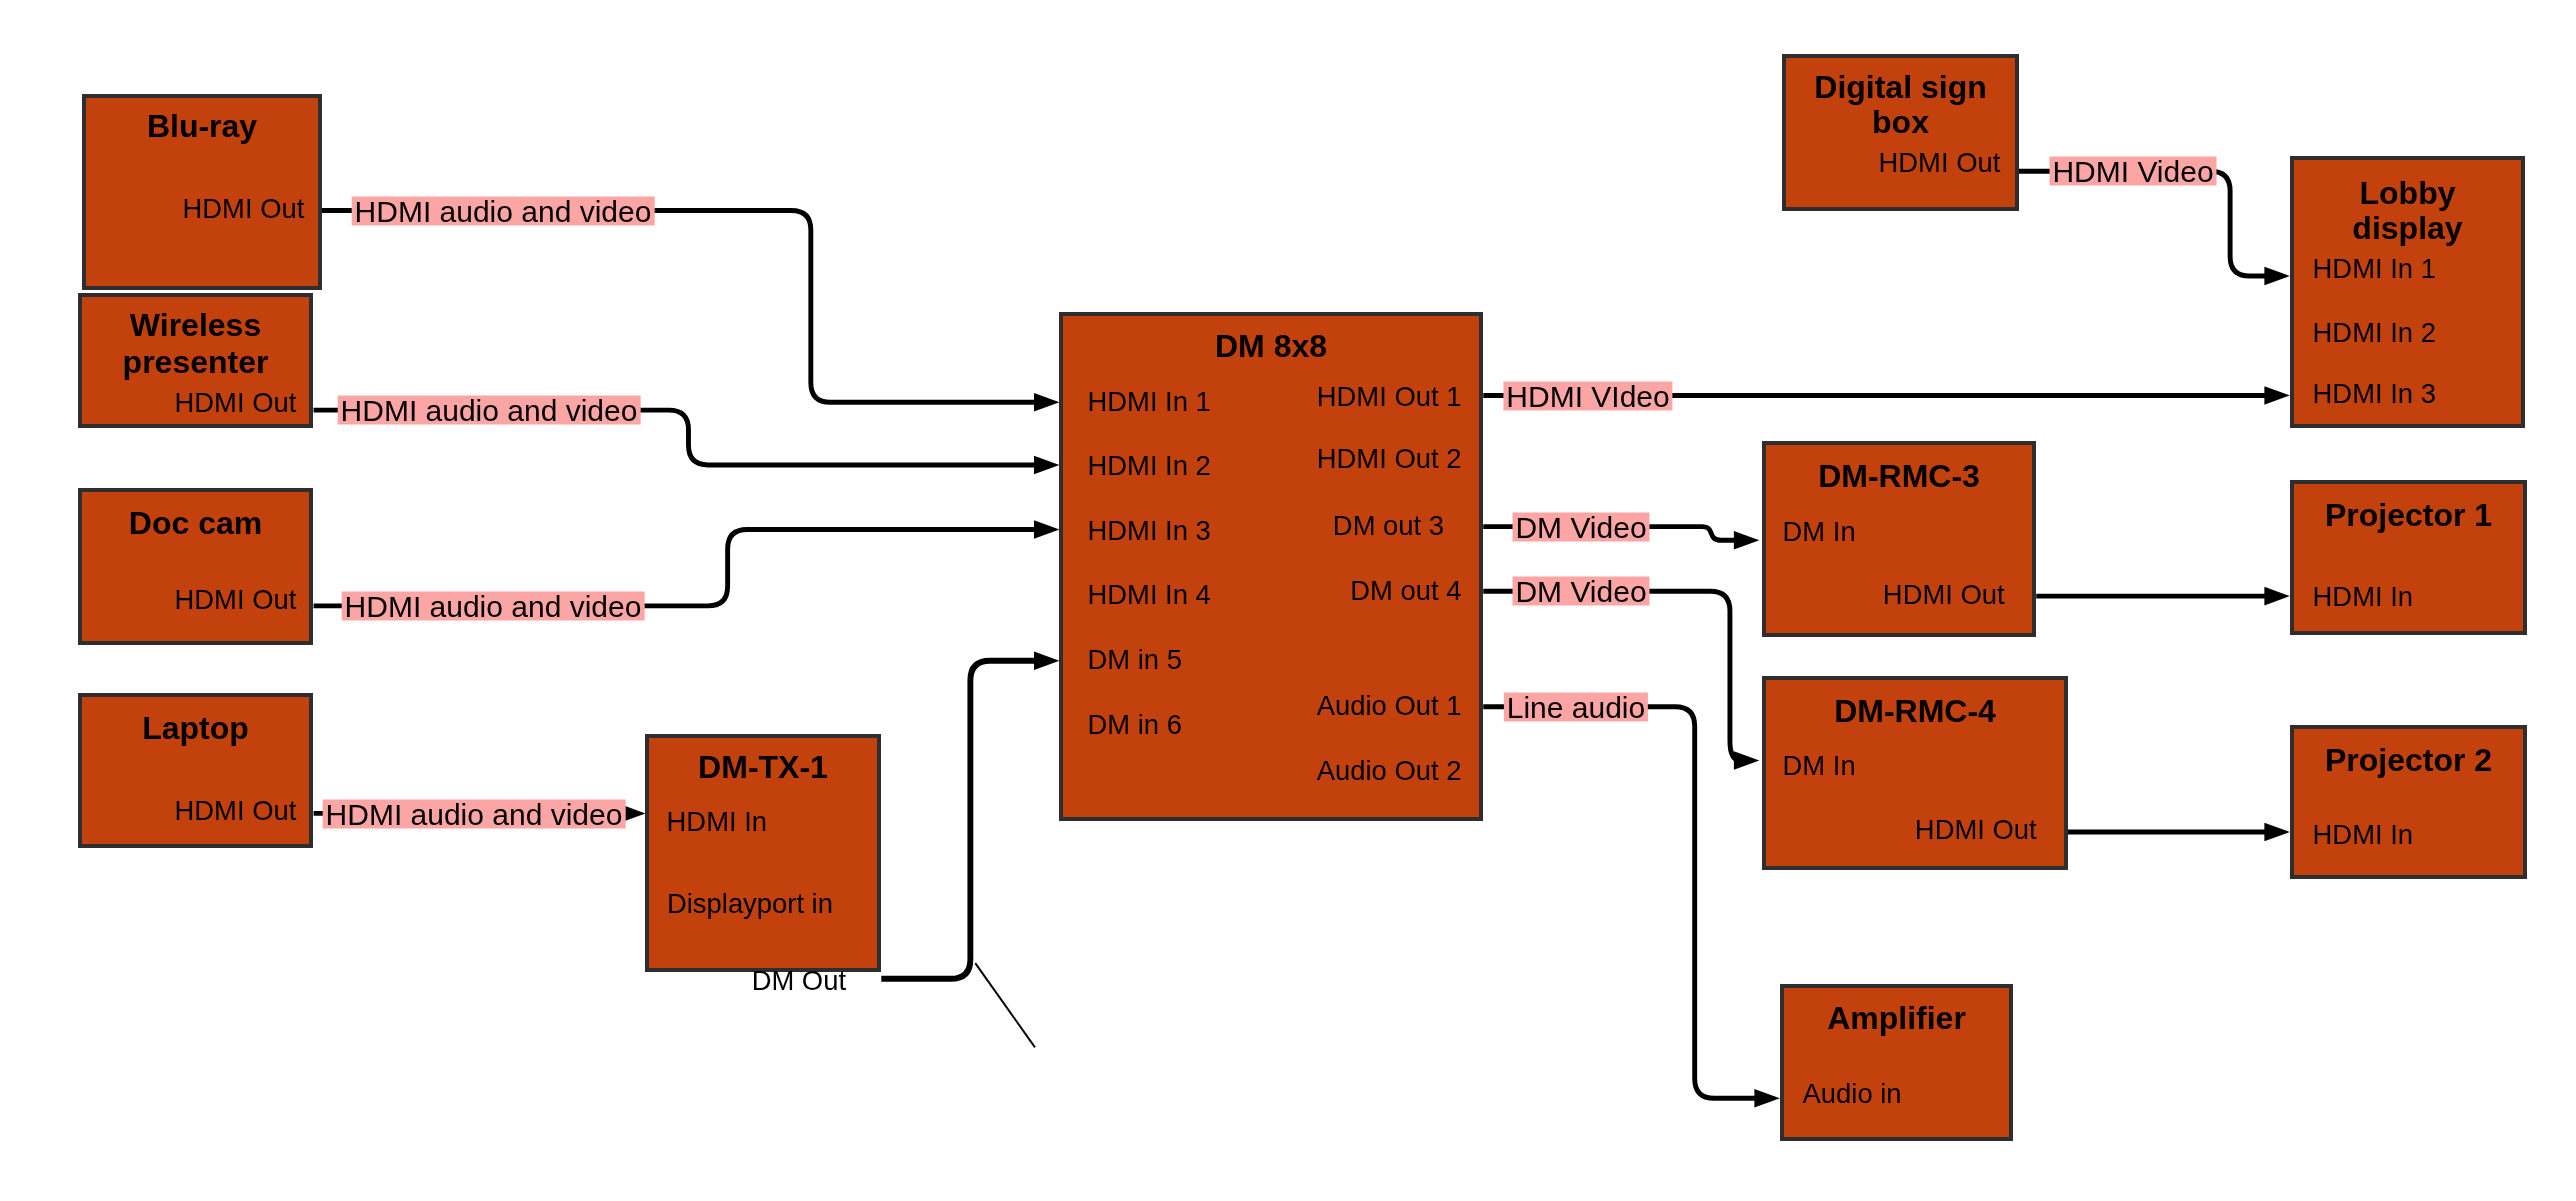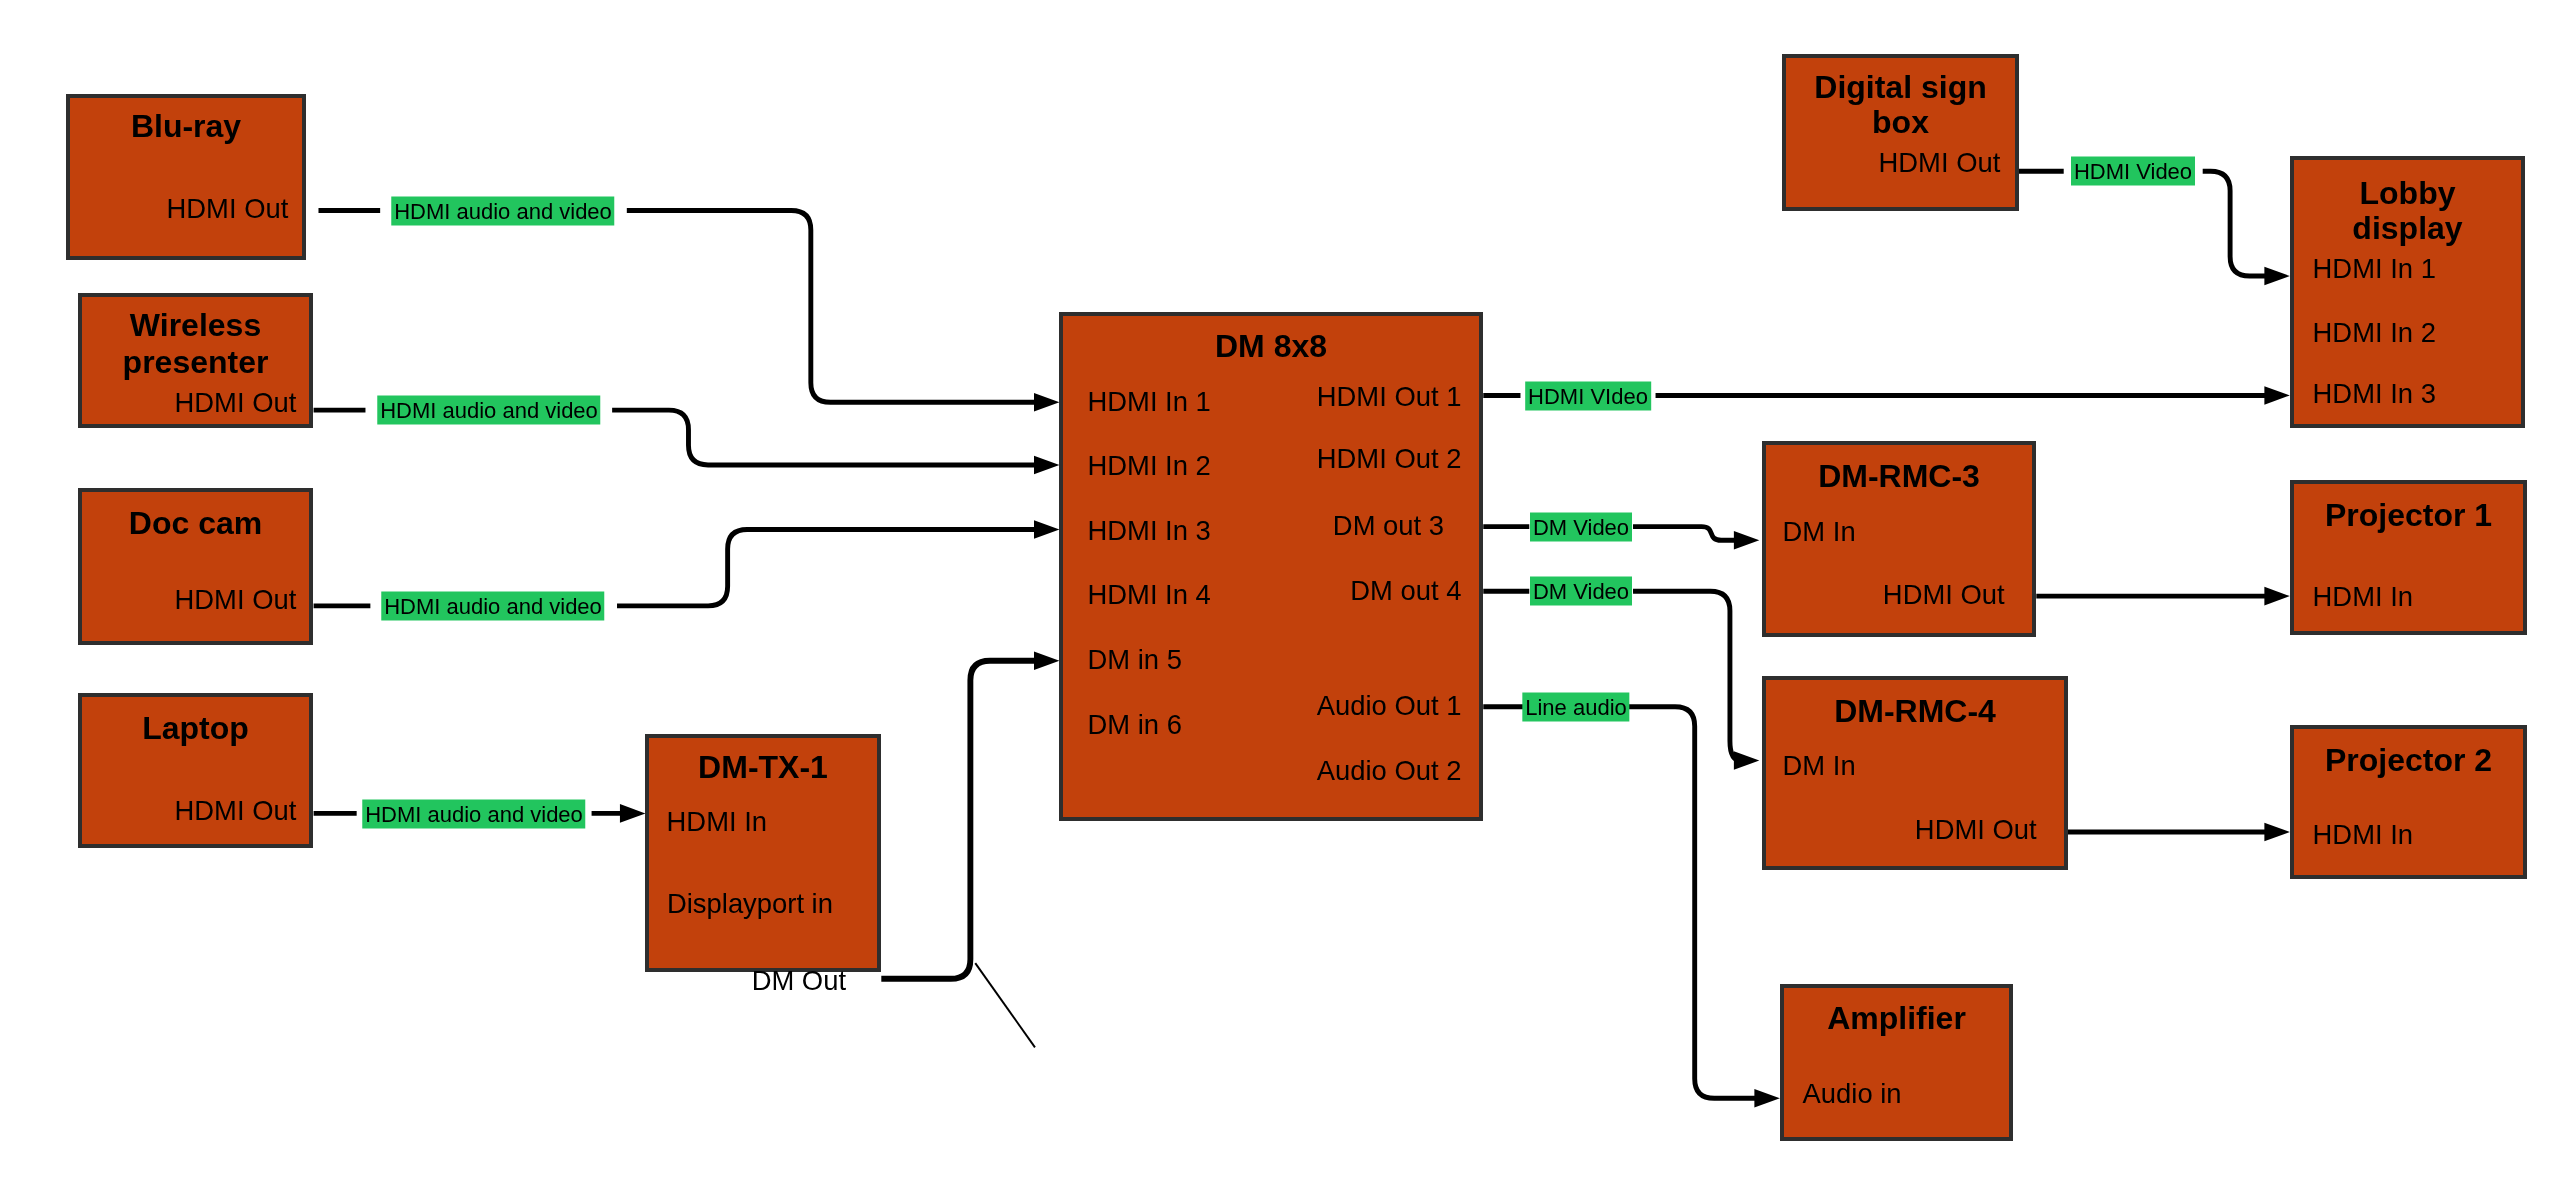--- a/index.html
+++ b/index.html
@@ -99,7 +99,7 @@
     </g>
   </svg>
 
-  <div class="node" style="left:66px;top:94px;width:240px;height:166px;">
+  <div class="node" style="left:82px;top:94px;width:240px;height:196px;">
     <div class="title" style="top:9.8px;">Blu-ray</div>
     <div class="port" style="top:94px;right:13.7px;">HDMI Out</div>
   </div>

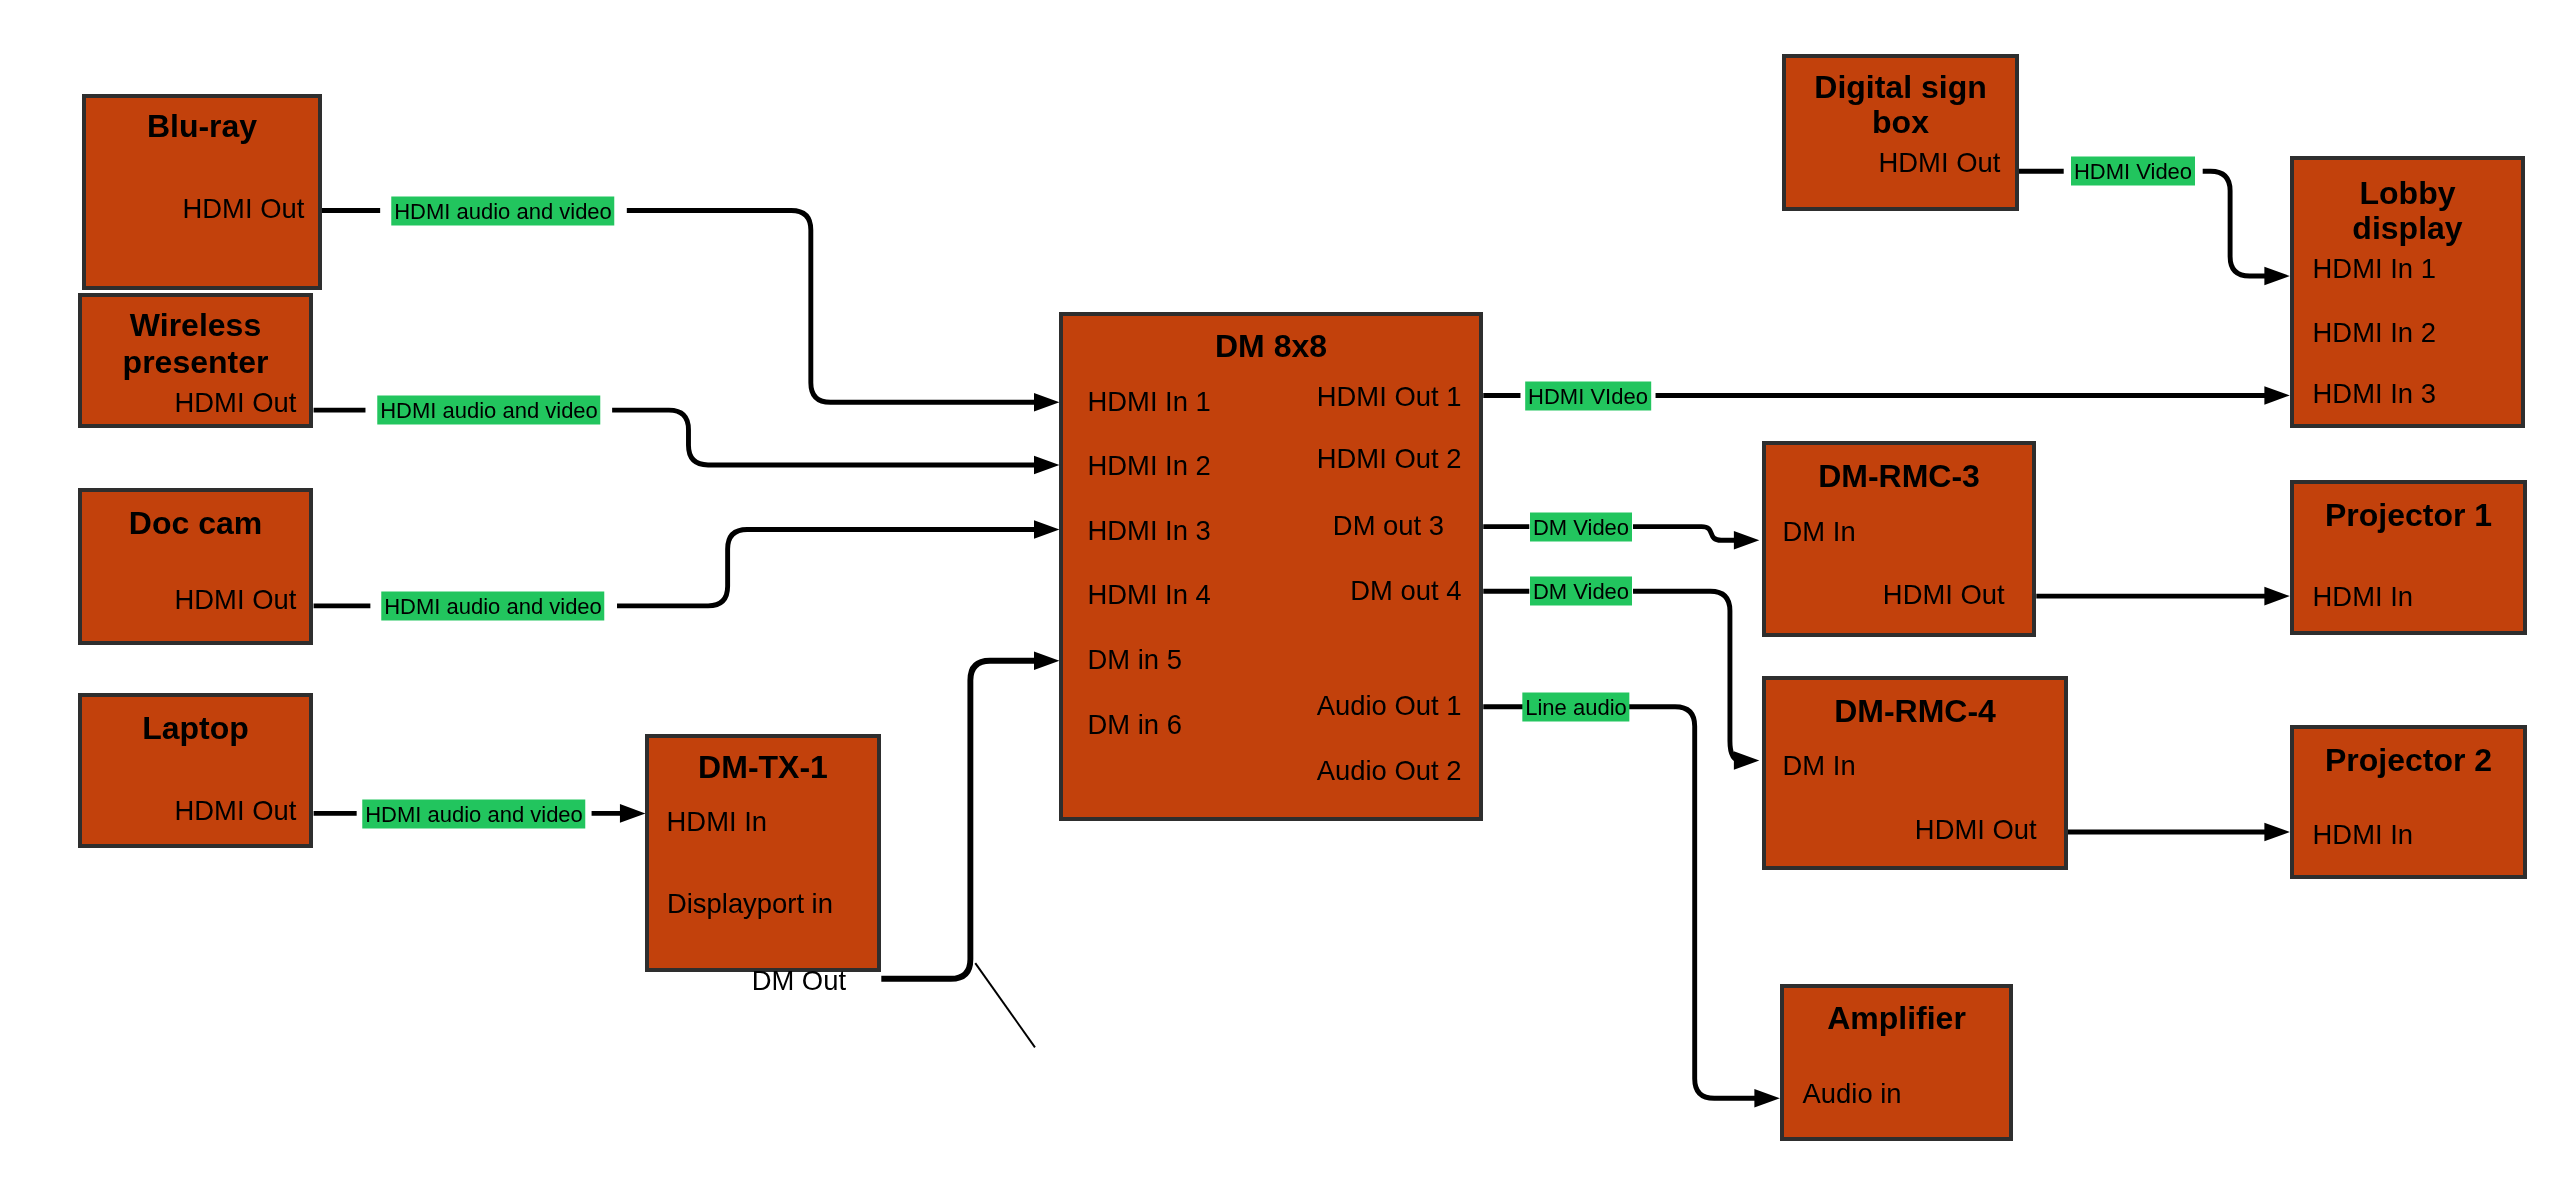--- a/index.html
+++ b/index.html
@@ -34,9 +34,9 @@
   .edge-label{
     position:absolute;
     transform:translate(-50%,-50%);
-    font-size:22px;line-height:29px;
+    font-size:30px;line-height:29px;
     white-space:nowrap;
-    background:#22c55e;
+    background:#fca5a5;
     padding:0 2.9px;
   }
   .callout{

